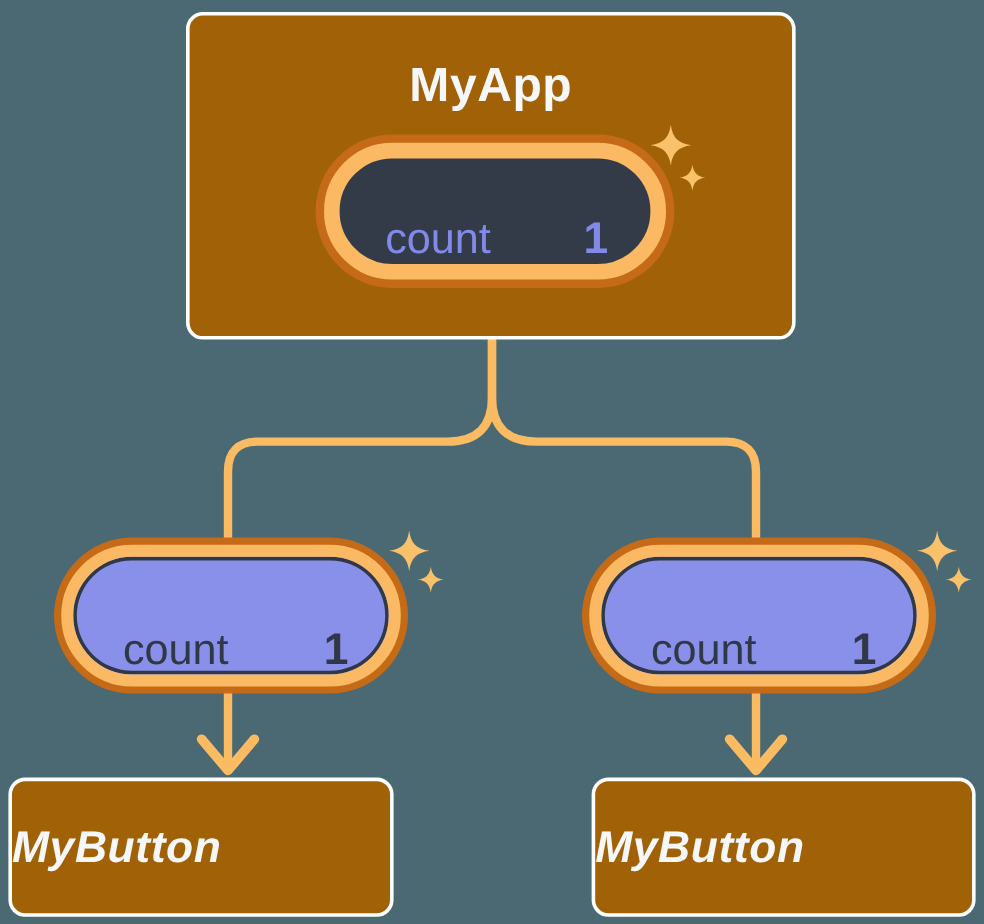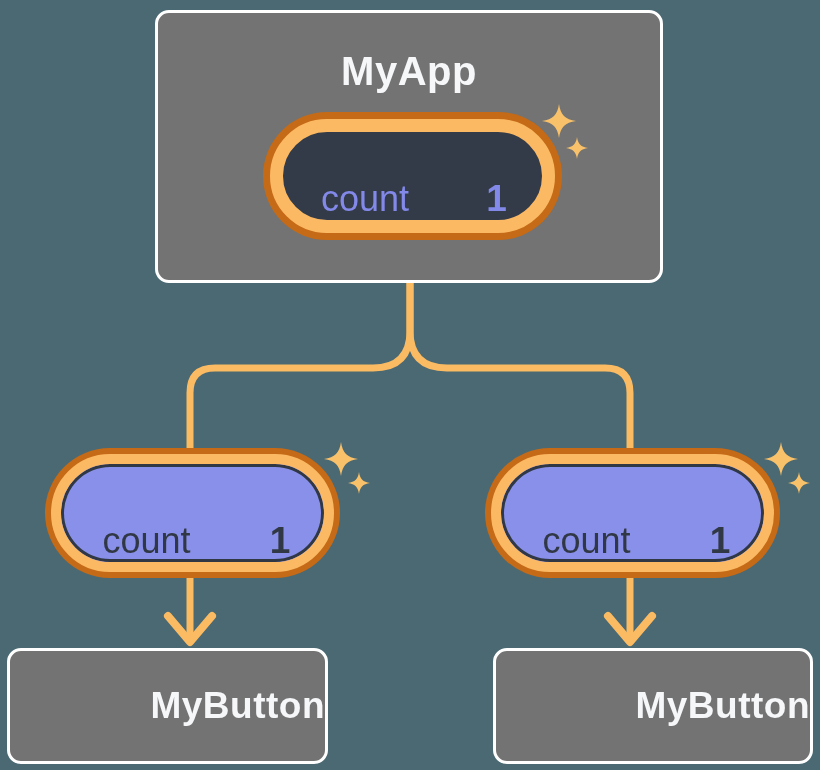--- a/index.html
+++ b/index.html
@@ -23,7 +23,7 @@
   .card {
     position: absolute;
     box-sizing: border-box;
-    background: #737373;
+    background: #a16207;
     border: 3px solid #FFFFFF;
     border-radius: 14px;
     z-index: 2;

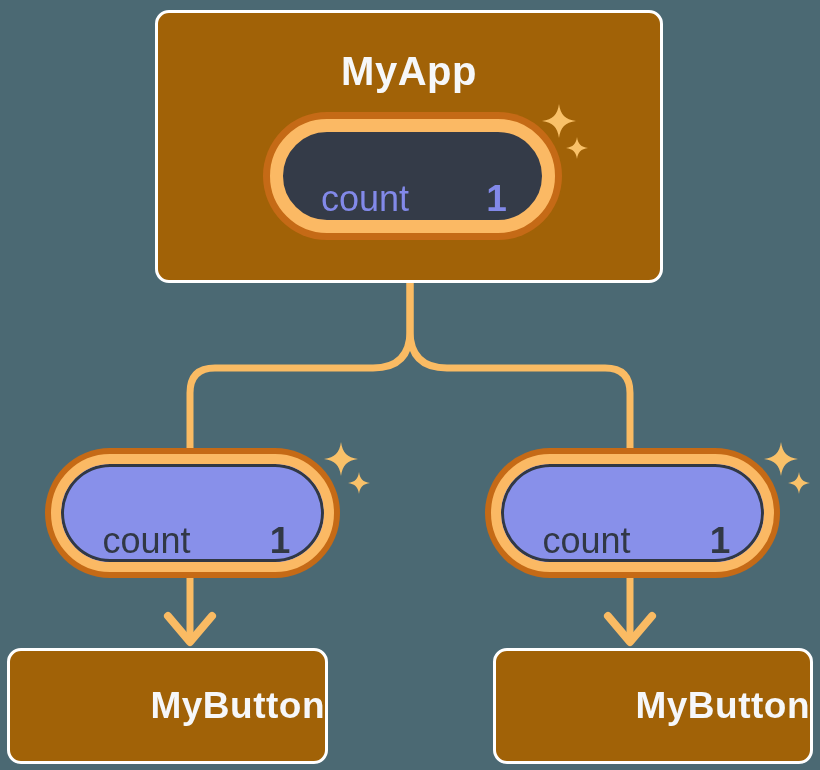--- a/index.html
+++ b/index.html
@@ -39,7 +39,7 @@
   .card-myapp .card-title { margin-top: 36px; }
 
   .card-mybutton {
-    display: flex; align-items: center; justify-content: flex-end;
+    display: flex; align-items: center; justify-content: flex-start; font-style: italic;
   }
   .card-mybutton-left  { left: 7px;   top: 648px; width: 321px; height: 116px; }
   .card-mybutton-right { left: 493px; top: 648px; width: 320px; height: 116px; }

